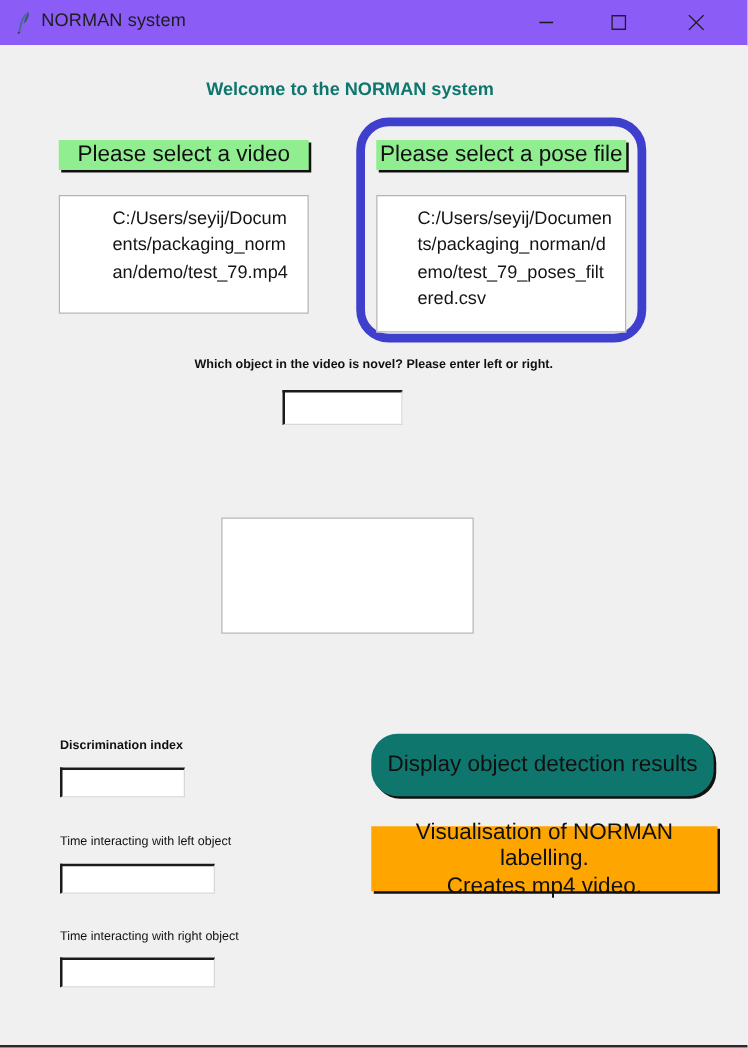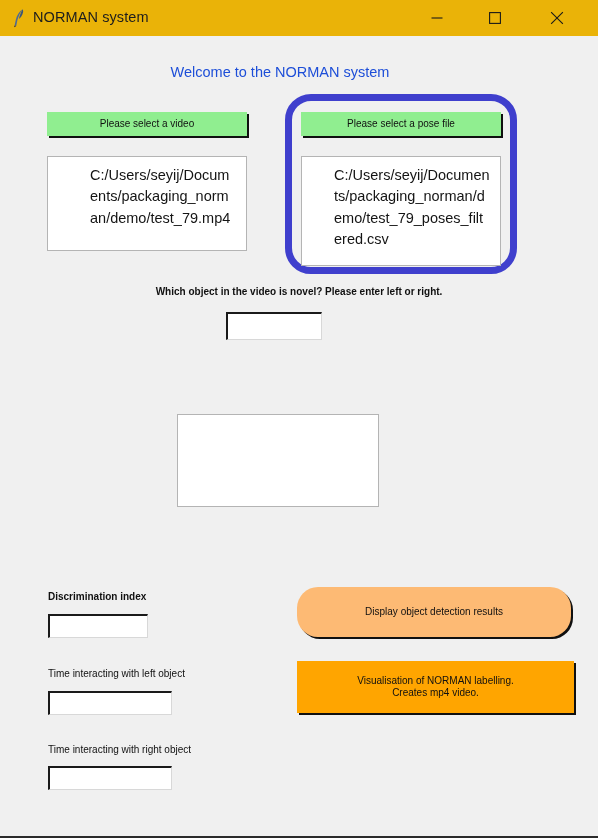--- a/index.html
+++ b/index.html
@@ -28,7 +28,7 @@
     left: 0; top: 0;
     width: 598px;
     height: 36px;
-    background: #eab308;
+    background: #8b5cf6;
     border-bottom: 1px solid #e8e8e8;
   }
   .title-icon {

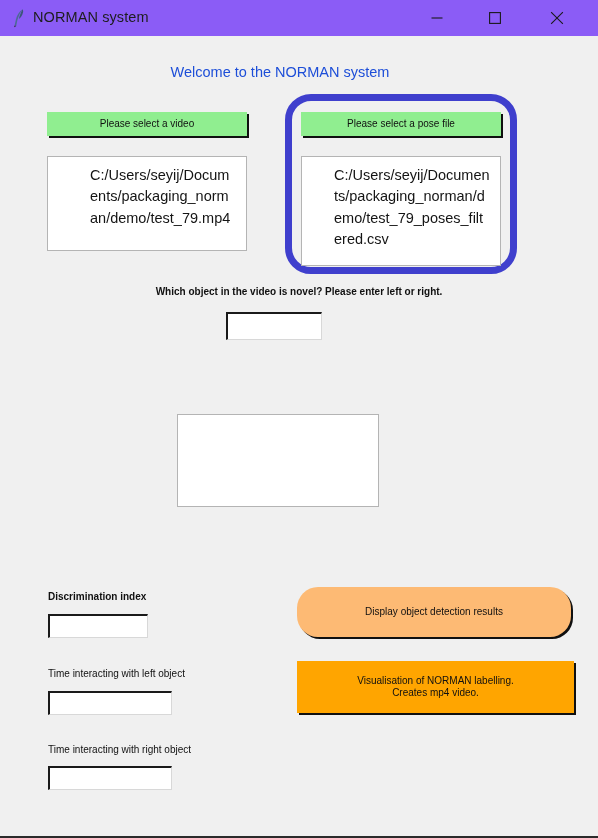--- a/index.html
+++ b/index.html
@@ -70,8 +70,8 @@
     width: 560px;
     text-align: center;
     font-size: 14.5px;
-    font-weight: normal;
-    color: #1d4ed8;
+    font-weight: bold;
+    color: #0f766e;
   }
 
   

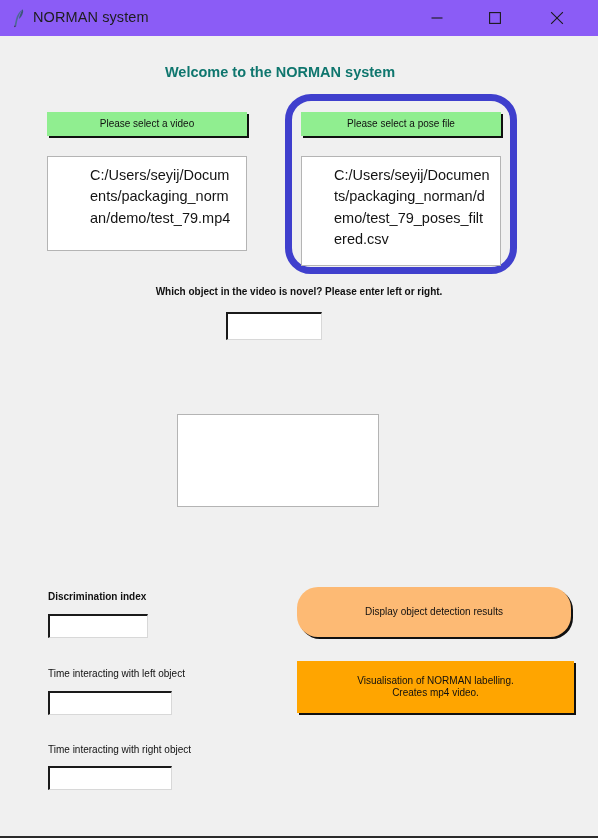--- a/index.html
+++ b/index.html
@@ -82,7 +82,7 @@
     align-items: center;
     justify-content: center;
     text-align: center;
-    font-size: 10px;
+    font-size: 18px;
     color: #101010;
     line-height: 1.18;
     box-shadow: 2px 2px 0 0 #101010;

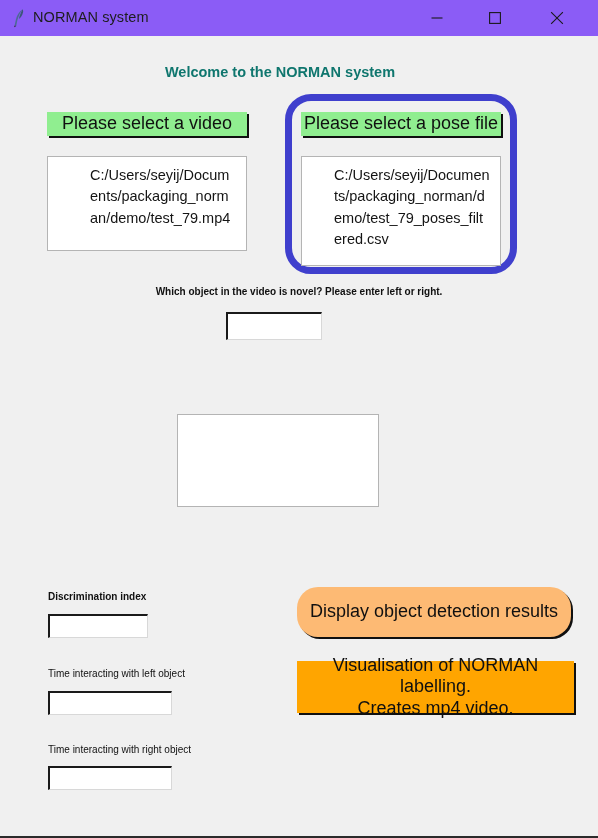--- a/index.html
+++ b/index.html
@@ -92,7 +92,7 @@
     white-space: pre-line;
   }
   .green { background: #90ee90; }
-  .lightblue { background: #fdba74; border-radius: 21px; }
+  .lightblue { background: #0f766e; border-radius: 21px; }
   .orange { background: #ffa500; }
 
   

